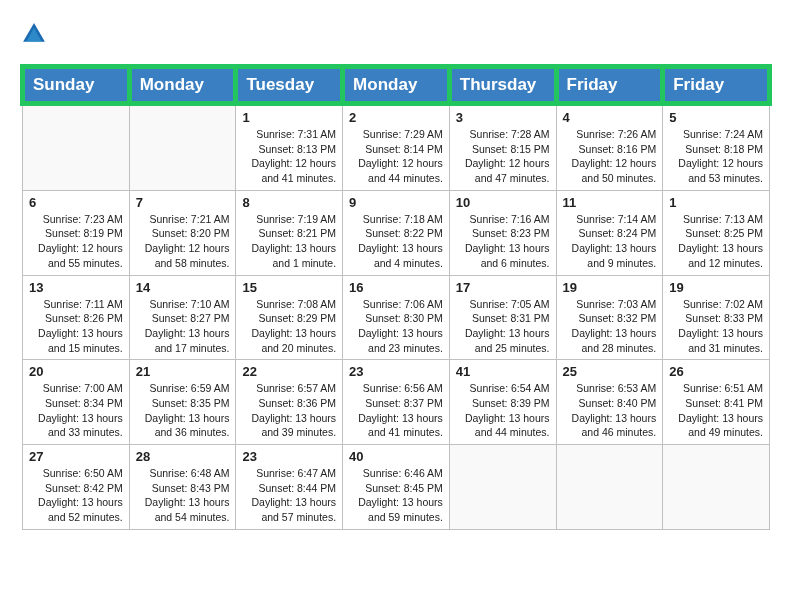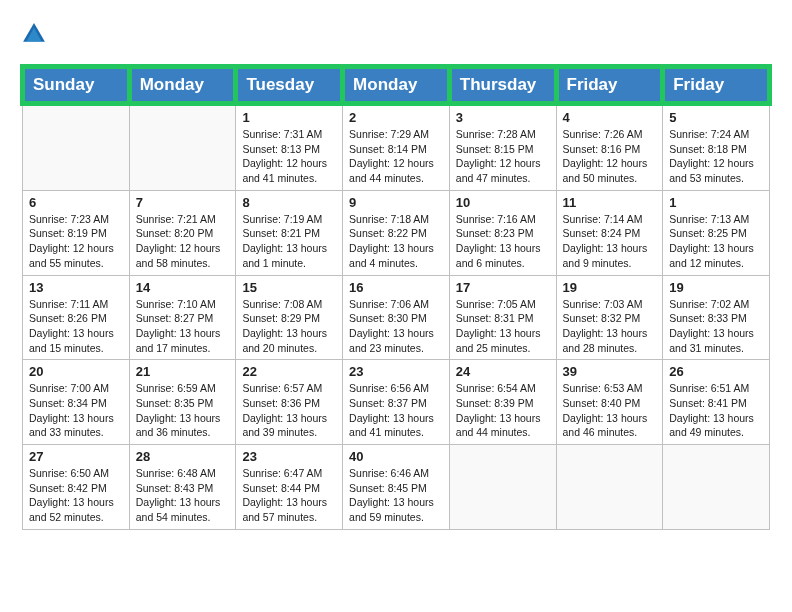--- a/index.html
+++ b/index.html
@@ -76,6 +76,7 @@
       font-size: 10.5px;
       line-height: 1.4;
       color: #222;
+      text-align: right;
     }
     .empty-cell {
       background: #f9f9f9;

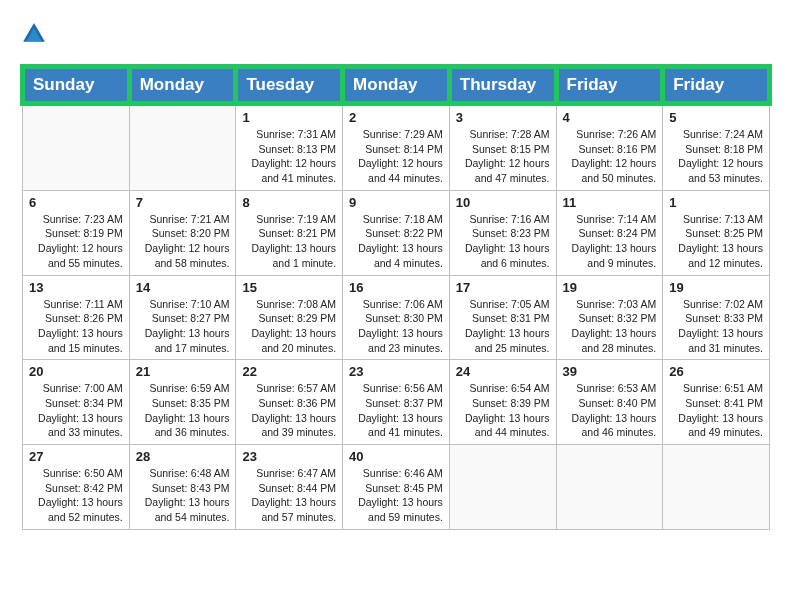--- a/index.html
+++ b/index.html
@@ -217,7 +217,7 @@
           <div class="cell-info">Sunrise: 6:56 AM<br>Sunset: 8:37 PM<br>Daylight: 13 hours and 41 minutes.</div>
         </td>
         <td>
-          <div class="cell-day">24</div>
+          <div class="cell-day">41</div>
           <div class="cell-info">Sunrise: 6:54 AM<br>Sunset: 8:39 PM<br>Daylight: 13 hours and 44 minutes.</div>
         </td>
         <td>

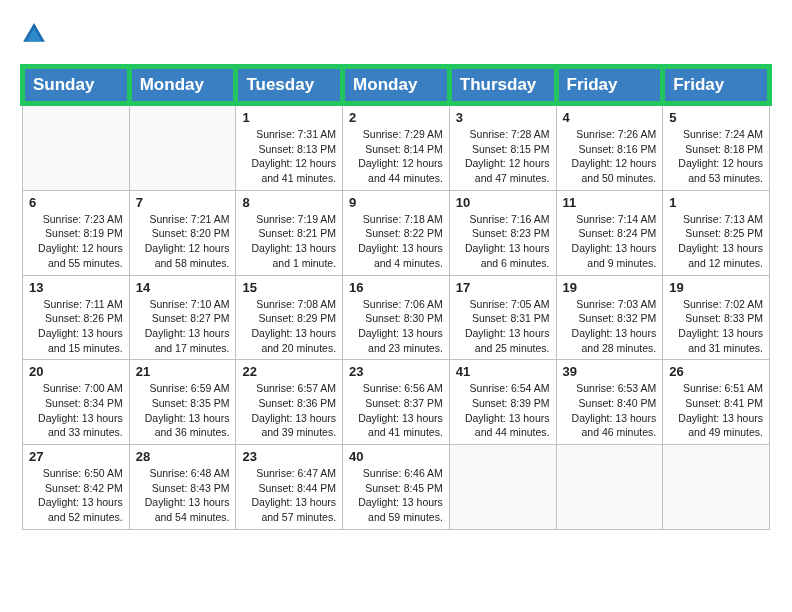--- a/index.html
+++ b/index.html
@@ -221,7 +221,7 @@
           <div class="cell-info">Sunrise: 6:54 AM<br>Sunset: 8:39 PM<br>Daylight: 13 hours and 44 minutes.</div>
         </td>
         <td>
-          <div class="cell-day">39</div>
+          <div class="cell-day">25</div>
           <div class="cell-info">Sunrise: 6:53 AM<br>Sunset: 8:40 PM<br>Daylight: 13 hours and 46 minutes.</div>
         </td>
         <td>

